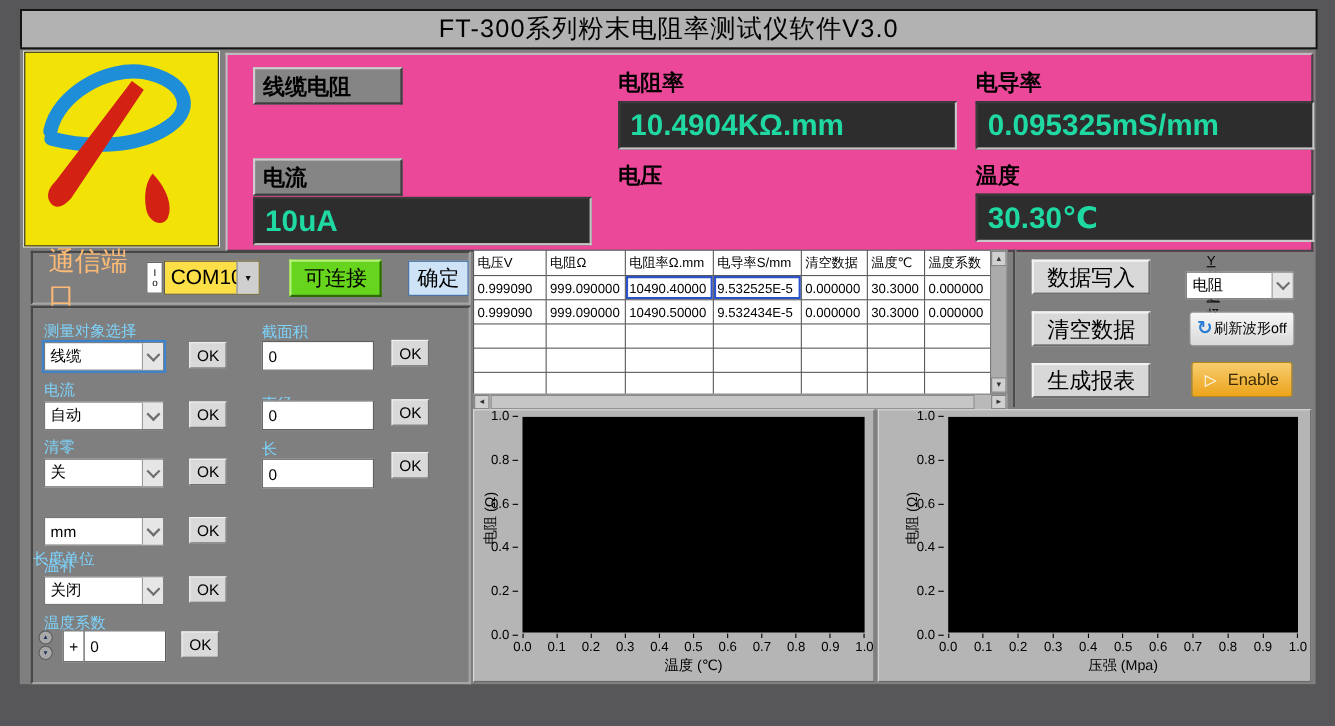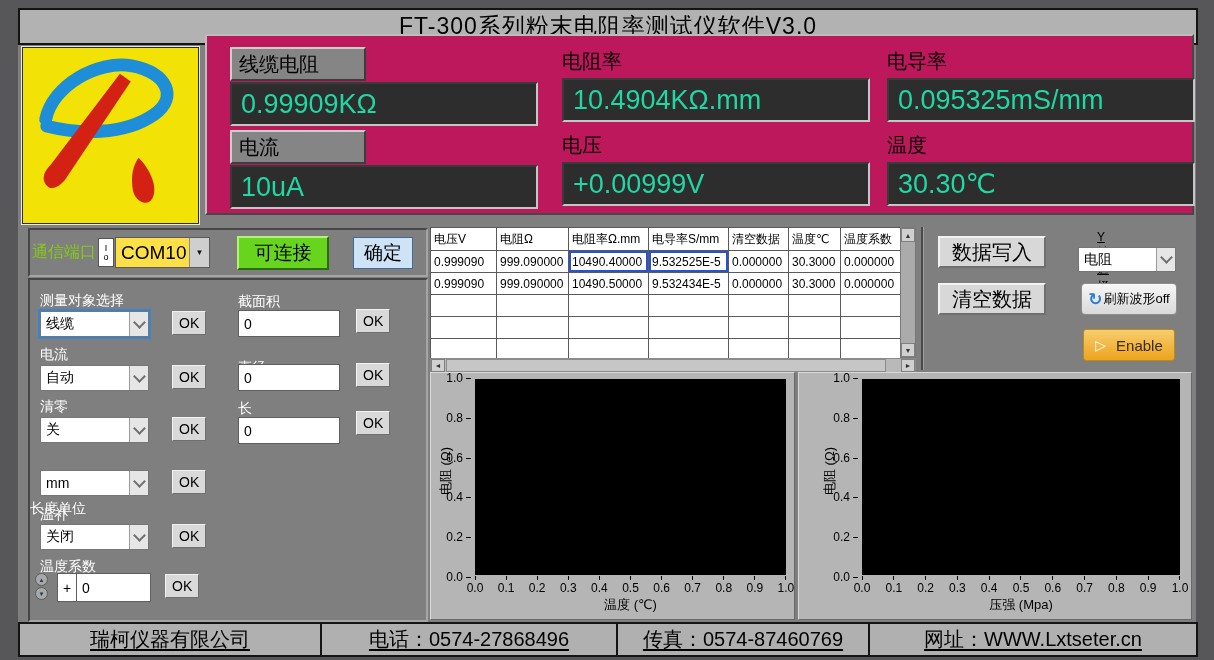--- a/index.html
+++ b/index.html
@@ -17,7 +17,7 @@
   .logo{position:absolute;left:22px;top:47px;width:175px;height:175px;background:#f2e206;border:1px solid #2c2c2c;box-shadow:0 0 0 1px #e8e8e8;}
 
   
-  .readings{position:absolute;left:205px;top:34px;width:985px;height:177px;background:#be185d;border:2px solid;border-color:#bcbcbc #474747 #474747 #bcbcbc;}
+  .readings{position:absolute;left:205px;top:48px;width:985px;height:177px;background:#ec4899;border:2px solid;border-color:#bcbcbc #474747 #474747 #bcbcbc;font-weight:bold;}
   .rlabel-box{position:absolute;width:125px;height:30px;background:#858585;border:2px solid;border-color:#cdcdcd #3d3d3d #3d3d3d #cdcdcd;display:flex;align-items:center;padding-left:7px;font-size:20px;color:#000;}
   .rlabel{position:absolute;font-size:20px;color:#000;}
   .rvalue{position:absolute;width:295px;height:40px;background:#2d2d2d;border:2px solid;border-color:#3a3a3a #c6c6c6 #c6c6c6 #3a3a3a;display:flex;align-items:center;padding-left:9px;font-size:27px;color:#1fd8a2;}

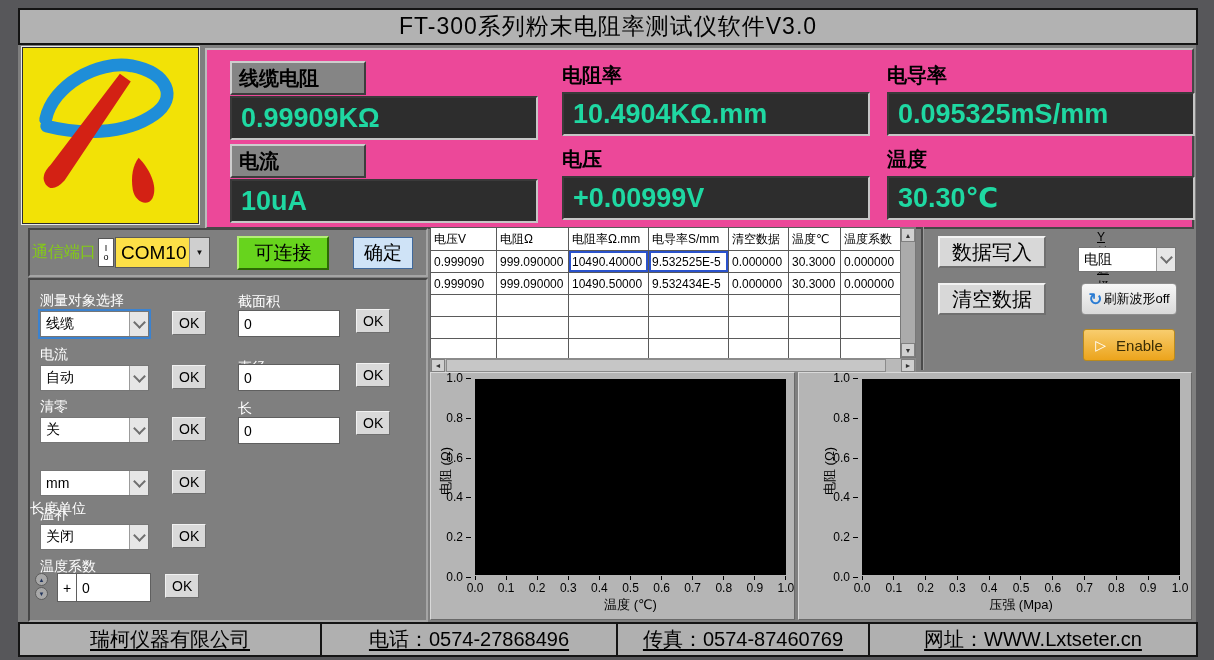--- a/index.html
+++ b/index.html
@@ -115,9 +115,6 @@
   <div class="readings">
     <div class="rlabel-box" style="left:23px;top:11px;">
       <span>线缆电阻</span>
-    </div>
-    <div class="rvalue" style="left:23px;top:46px;">
-      <span>0.99909KΩ</span>
     </div>
     <div class="rlabel-box" style="left:23px;top:94px;">
       <span>电流</span>

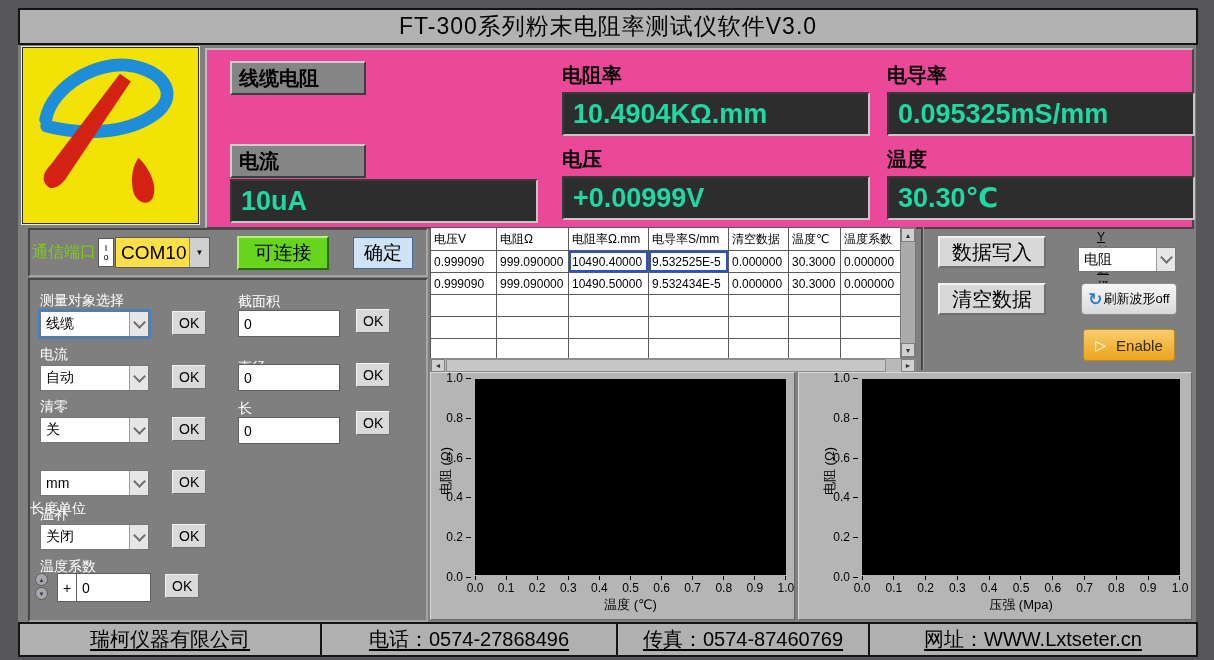--- a/index.html
+++ b/index.html
@@ -128,9 +128,6 @@
       <span>10.4904KΩ.mm</span>
     </div>
     <div class="rlabel" style="left:355px;top:96px;">电压</div>
-    <div class="rvalue" style="left:355px;top:126px;">
-      <span>+0.00999V</span>
-    </div>
 
     <div class="rlabel" style="left:680px;top:12px;">电导率</div>
     <div class="rvalue" style="left:680px;top:42px;">

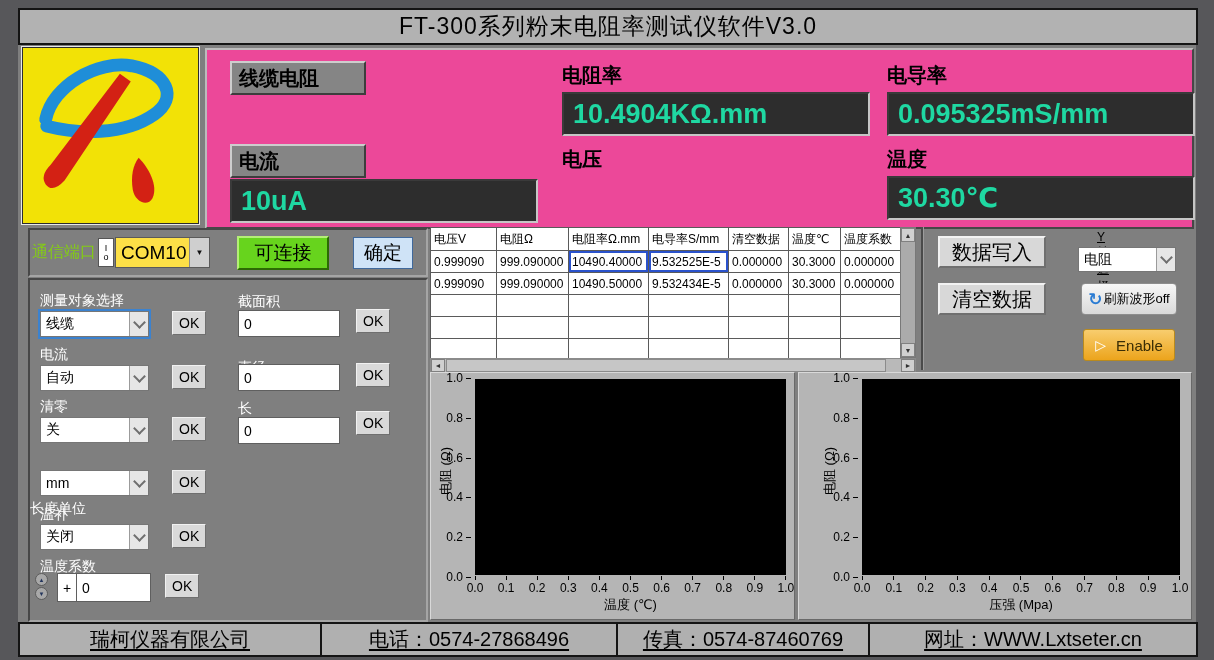--- a/index.html
+++ b/index.html
@@ -24,7 +24,7 @@
 
   
   .comm{position:absolute;left:28px;top:228px;width:396px;height:45px;border:2px solid;border-color:#474747 #a5a5a5 #a5a5a5 #474747;display:flex;align-items:center;}
-  .comm-label{font-size:16px;color:#84cc16;margin-left:2px;}
+  .comm-label{font-size:24px;color:#fdba74;margin-left:14px;}
   .io-icon{width:14px;height:27px;background:#fff;border:1px solid #555;margin-left:2px;display:flex;flex-direction:column;align-items:center;justify-content:center;font-size:9px;line-height:9px;color:#000;}
   .com-combo{margin-left:1px;width:93px;height:29px;background:#fde047;border:1px solid #5a5a5a;display:flex;align-items:center;position:relative;}
   .com-combo .combo-val{font-size:19px;color:#000;padding-left:5px;}

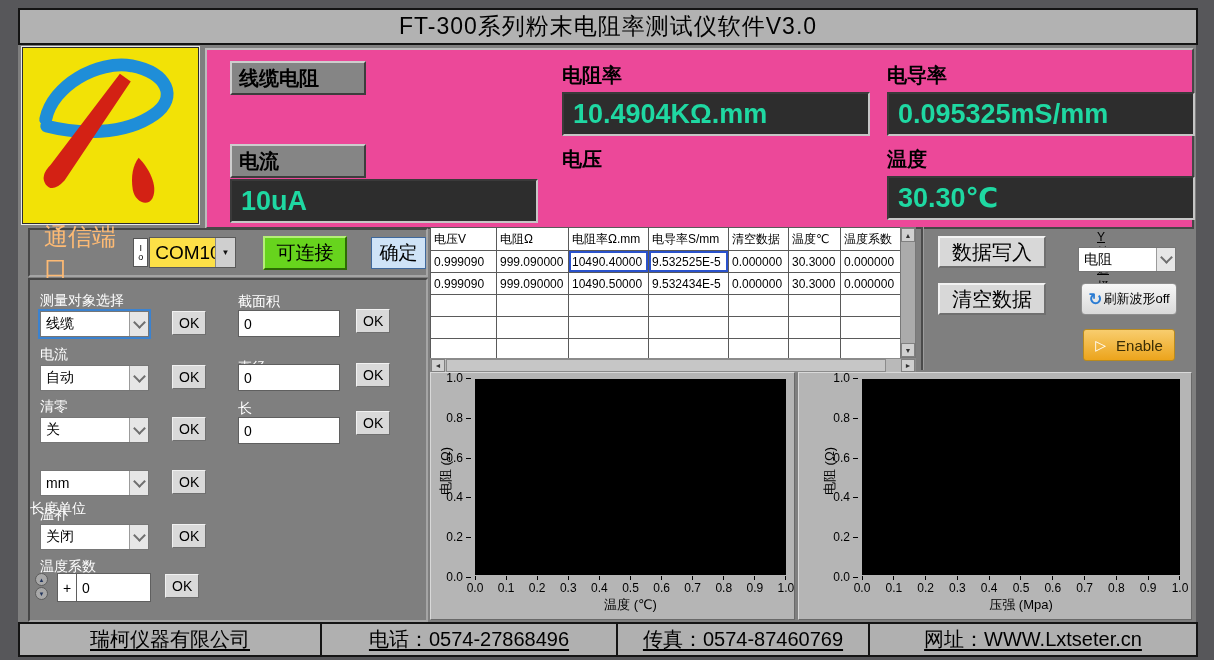--- a/index.html
+++ b/index.html
@@ -34,7 +34,7 @@
 
   
   .ctrlpanel{position:absolute;left:28px;top:278px;width:396px;height:340px;border:2px solid;border-color:#474747 #a5a5a5 #a5a5a5 #474747;}
-  .clabel{position:absolute;font-size:14px;color:#ffffff;}
+  .clabel{position:absolute;font-size:14px;color:#7dd3fc;}
   .combo{position:absolute;width:107px;height:24px;background:#fff;border:1px solid #767676;display:flex;align-items:center;}
   .combo .combo-val{font-size:14px;color:#000;padding-left:5px;flex:1;}
   .combo .combo-btn{width:18px;height:100%;background:#e6e6e6;border-left:1px solid #9b9b9b;display:flex;align-items:center;justify-content:center;}

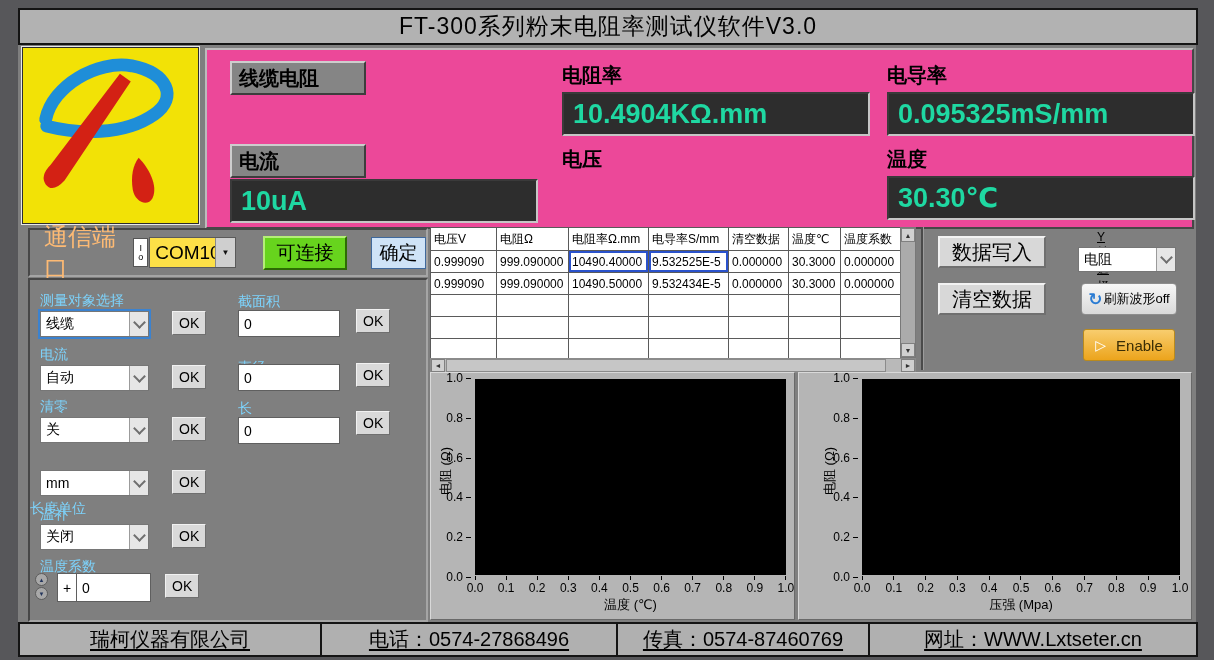--- a/index.html
+++ b/index.html
@@ -331,6 +331,7 @@
 
   <button class="bigbtn" style="left:938px;top:236px;">数据写入</button>
   <button class="bigbtn" style="left:938px;top:283px;">清空数据</button>
+  <button class="bigbtn" style="left:938px;top:330px;">生成报表</button>
 
   <div class="yaxis-label" style="left:1097px;top:230px;text-decoration:underline;">Y轴选择</div>
   <div class="combo" style="left:1078px;top:247px;width:96px;height:23px;">

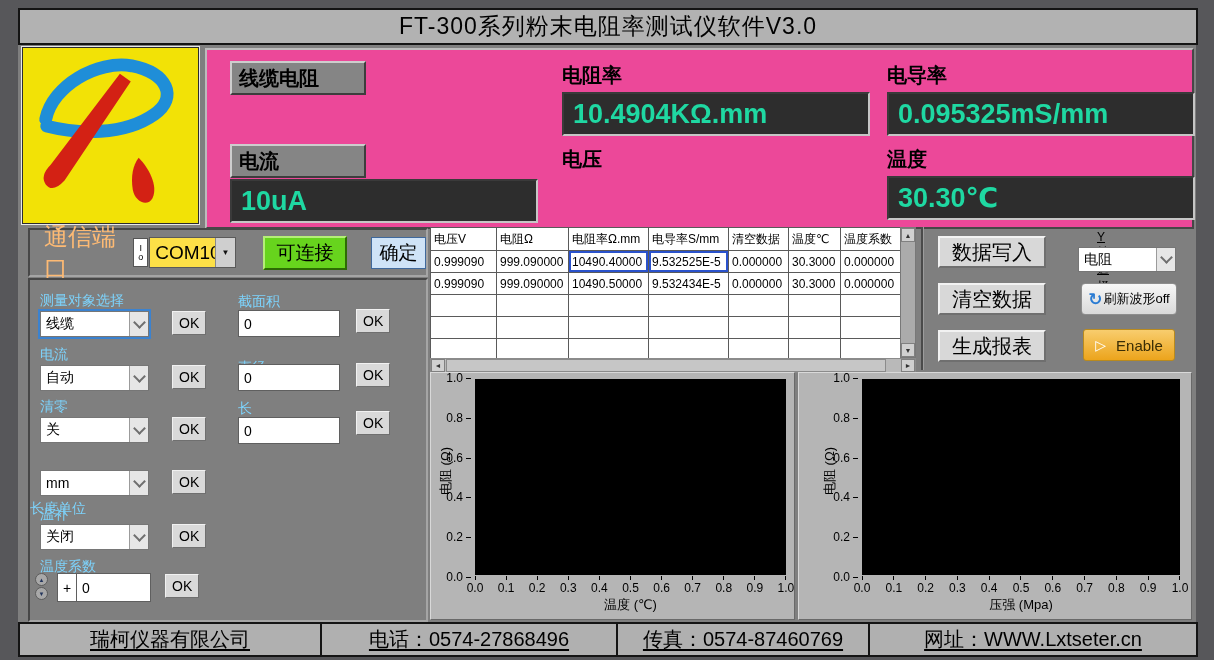--- a/index.html
+++ b/index.html
@@ -402,12 +402,6 @@
     <div class="xlabel">压强 (Mpa)</div>
   </div>
 
-  <div class="footer">
-    <div class="fcell" style="width:300px;">瑞柯仪器有限公司</div>
-    <div class="fcell" style="width:296px;">电话：0574-27868496</div>
-    <div class="fcell" style="width:252px;">传真：0574-87460769</div>
-    <div class="fcell" style="flex:1;">网址：WWW.Lxtseter.cn</div>
-  </div>
 
 </div>
 

